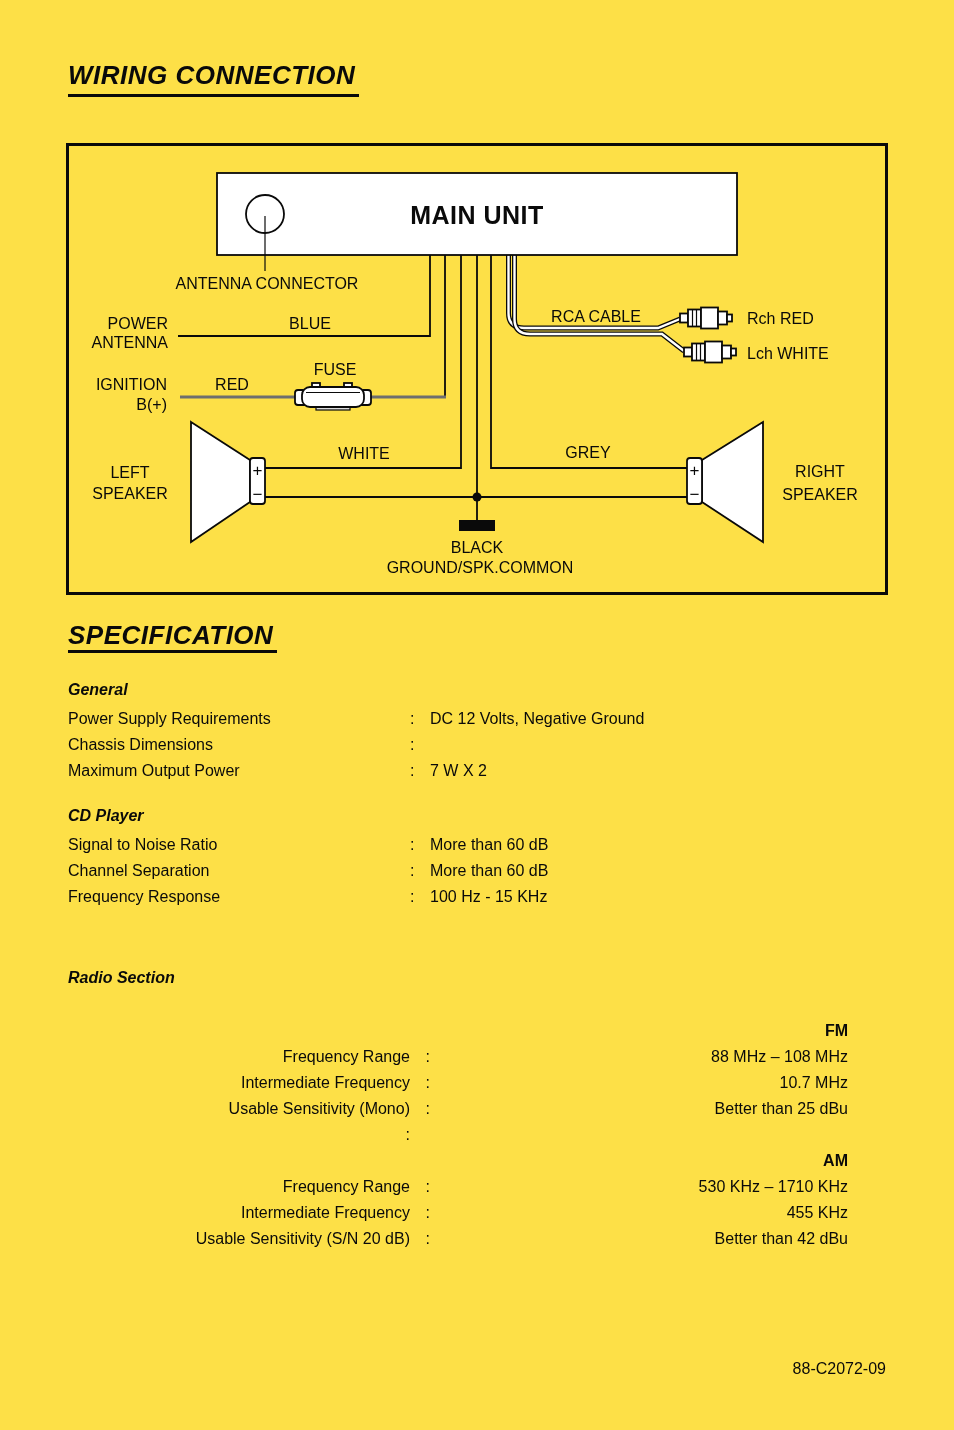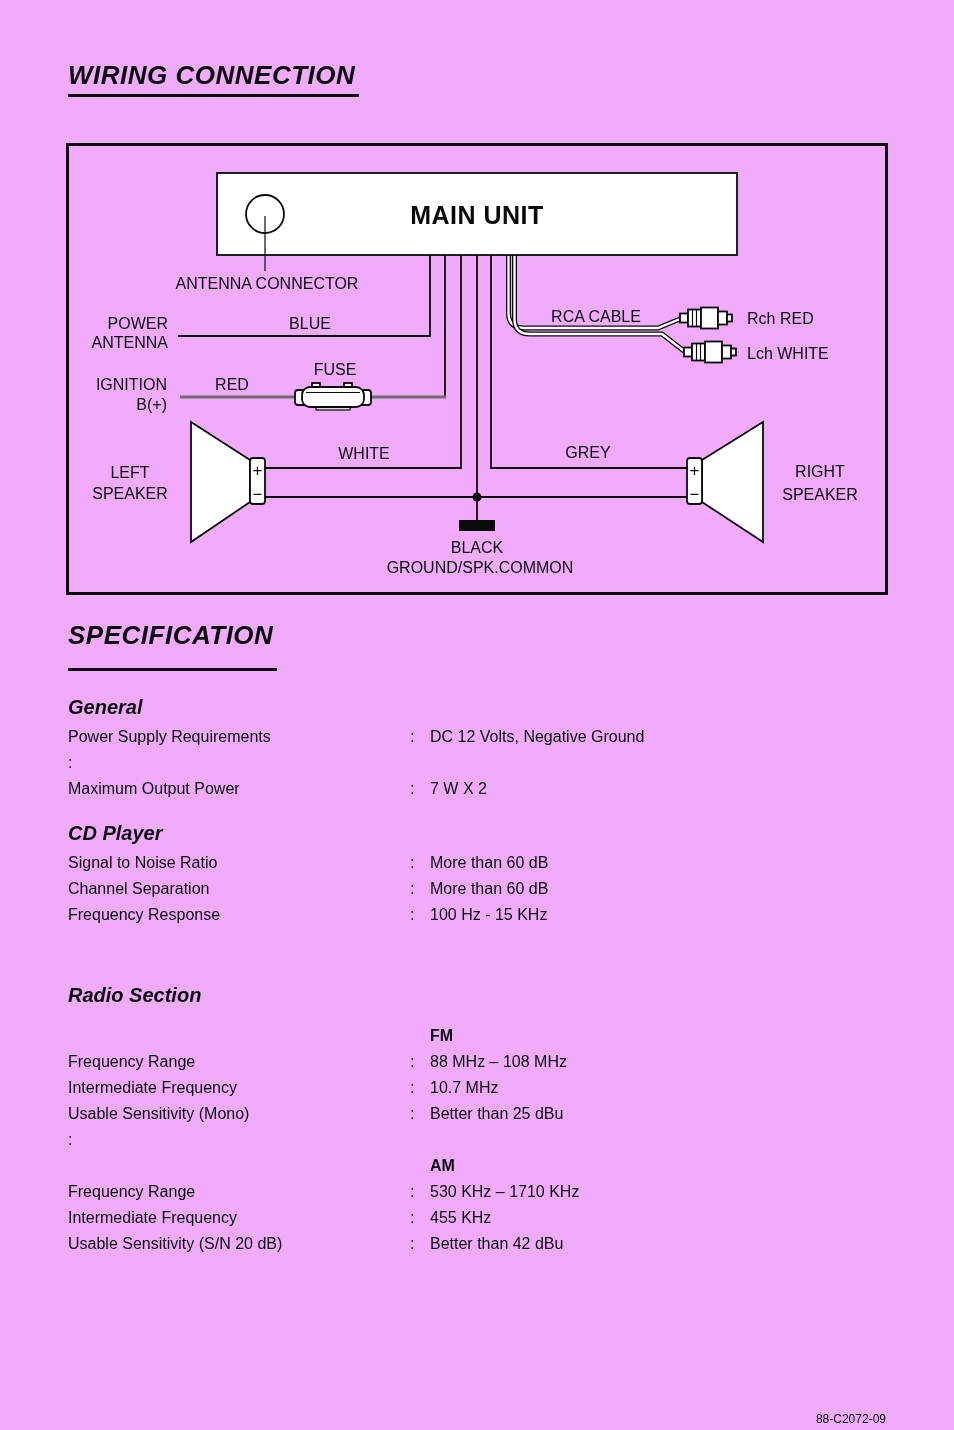--- a/index.html
+++ b/index.html
@@ -6,7 +6,7 @@
   .page {
     position:relative;
     width:954px; height:1430px;
-    background:#f0abfc;
+    background:#fde047;
     font-family:"Liberation Sans","DejaVu Sans",sans-serif;
     color:#0a0a0a;
     overflow:hidden;

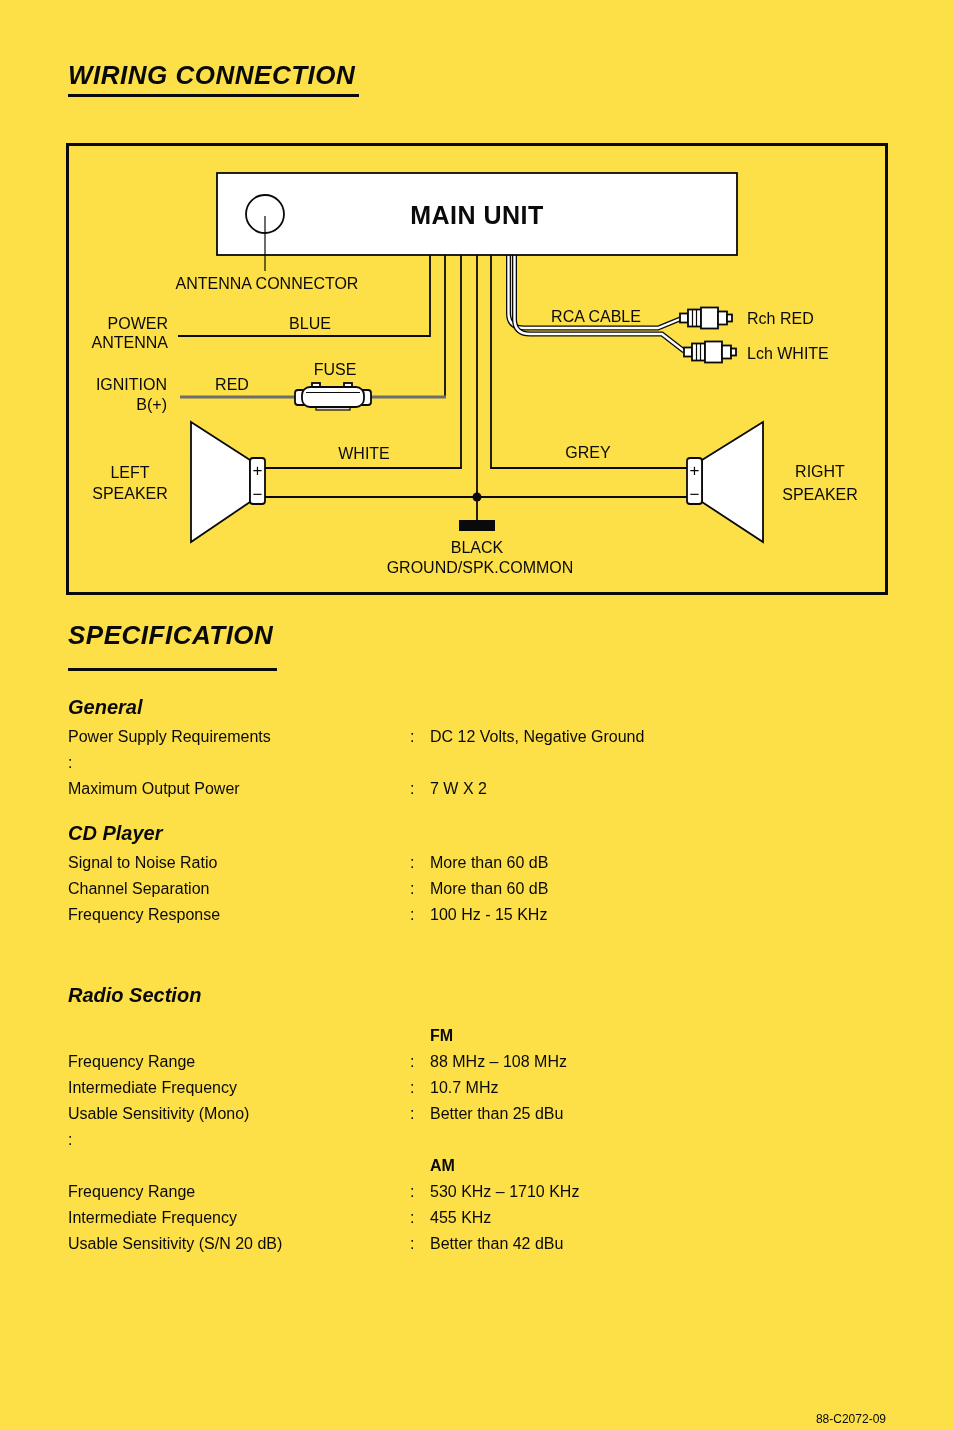--- a/index.html
+++ b/index.html
@@ -42,7 +42,7 @@
     font-size:26px; font-weight:bold; font-style:italic;
     letter-spacing:0.5px;
     border-bottom:3px solid #0a0a0a;
-    padding-bottom:20px; padding-right:4px;
+    padding-bottom:2px; padding-right:4px;
     margin:0; display:inline-block; line-height:1;
   }
   .sec-heading {

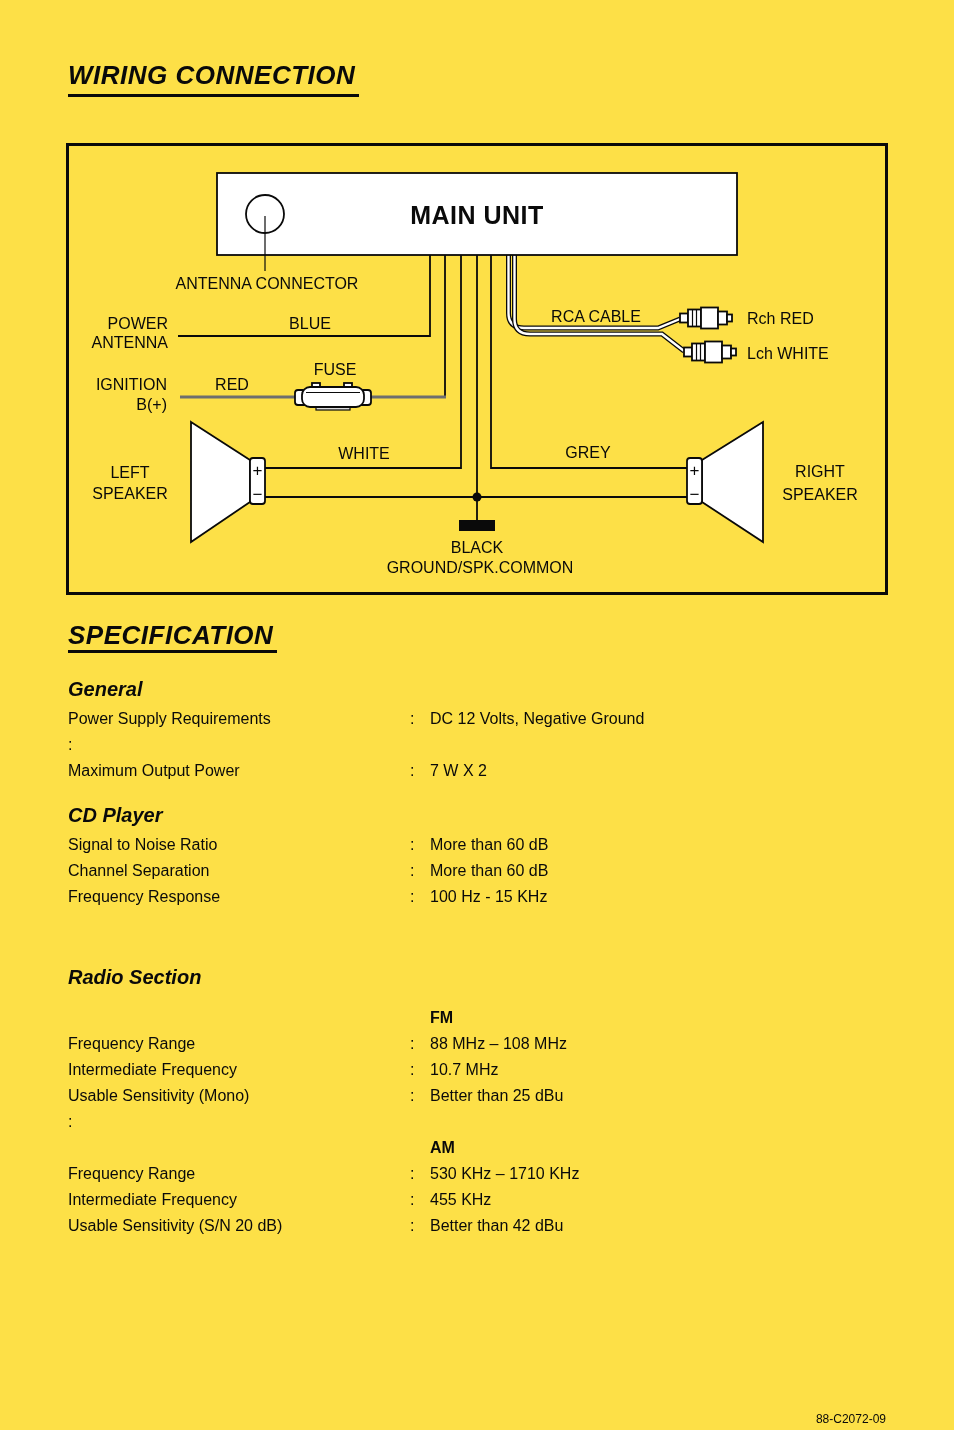--- a/index.html
+++ b/index.html
@@ -46,7 +46,7 @@
     margin:0; display:inline-block; line-height:1;
   }
   .sec-heading {
-    font-size:20px; font-weight:bold; font-style:italic;
+    font-size:16px; font-weight:bold; font-style:italic;
     margin:0; line-height:23px;
   }
   #sec-general { margin-top:25px; }

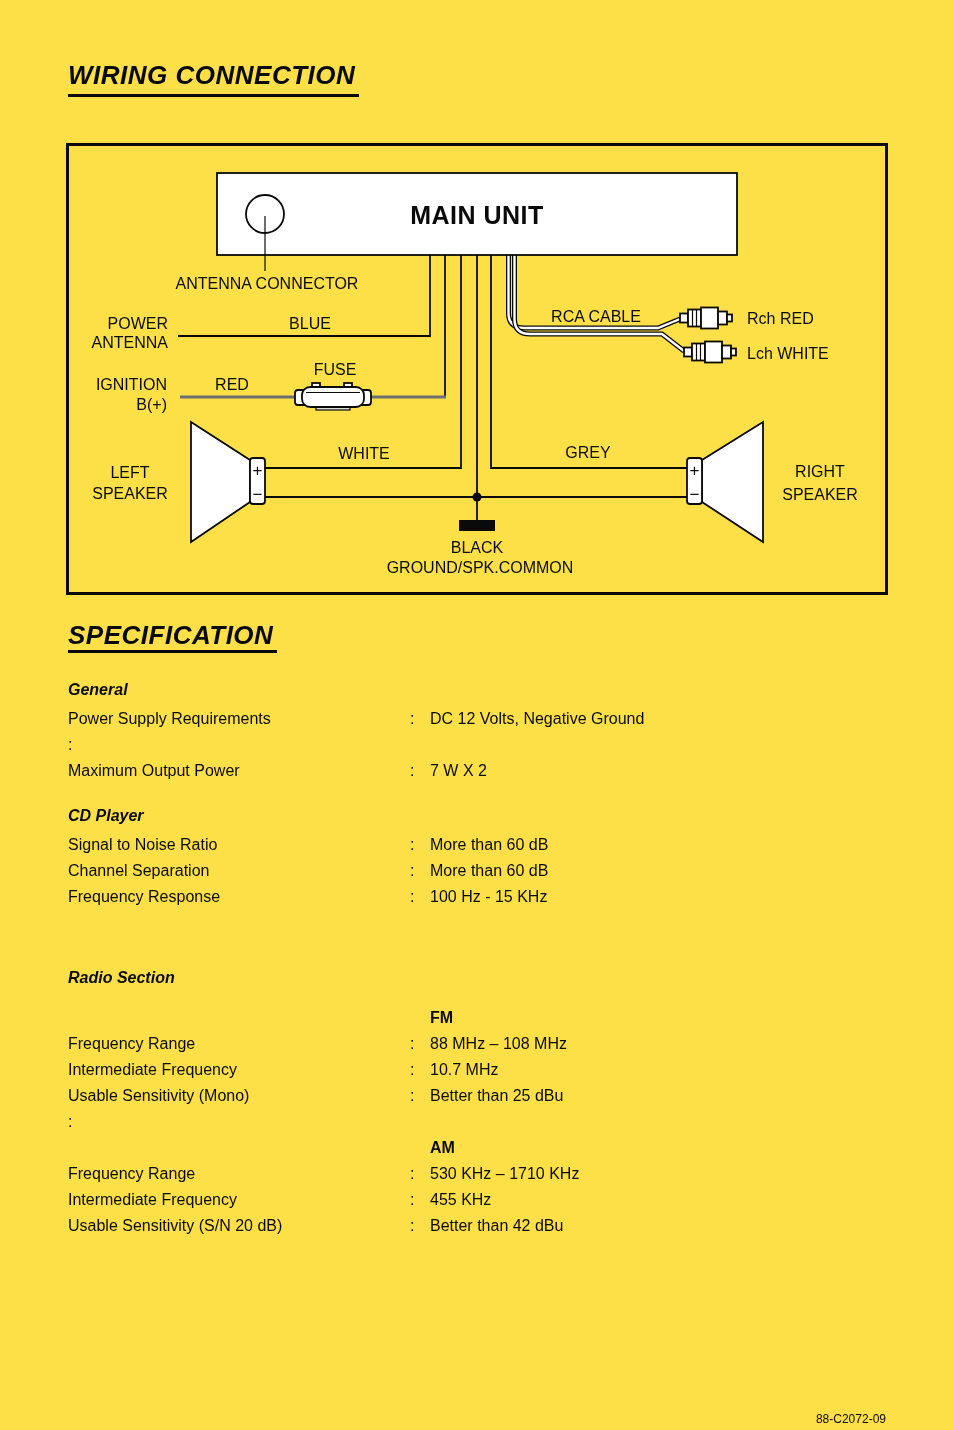--- a/index.html
+++ b/index.html
@@ -177,6 +177,7 @@
           <span>DC 12 Volts, Negative Ground</span>
         </div>
         <div class="row">
+          <span>Chassis Dimensions</span>
           <span>:</span>
         </div>
         <div class="row">

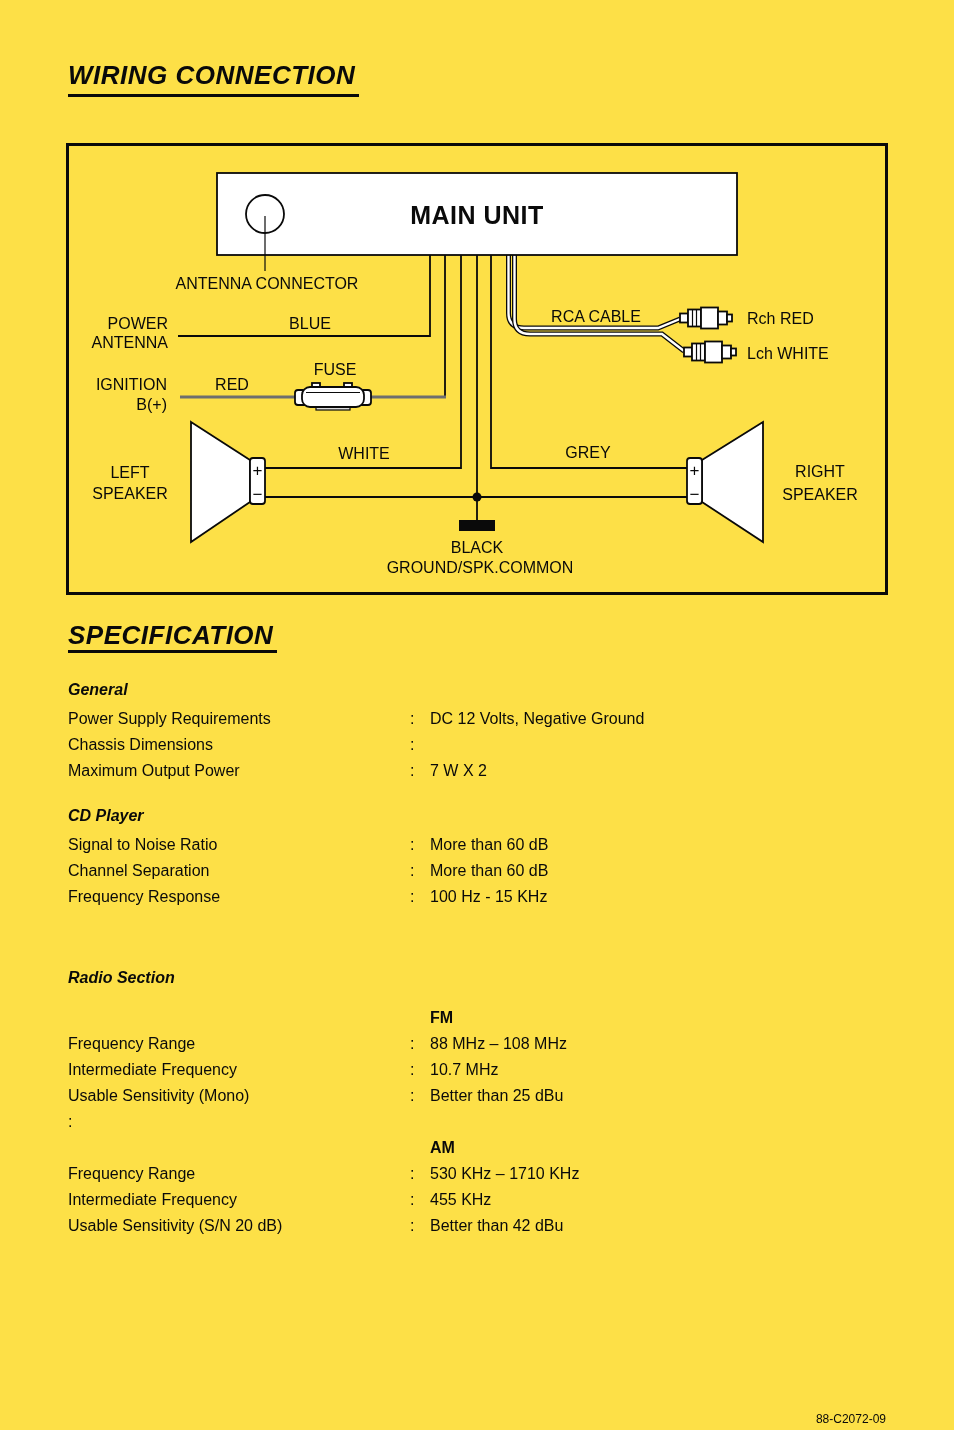--- a/index.html
+++ b/index.html
@@ -58,7 +58,7 @@
     font-size:16px; line-height:26px;
   }
   .row .val-bold { font-weight:bold; }
-  .band-first { margin-top:16px; }
+  .band-first { margin-top:29px;text-align:right; }
   .doc-footer {
     position:absolute; right:68px; top:1412px;
     font-size:12px;

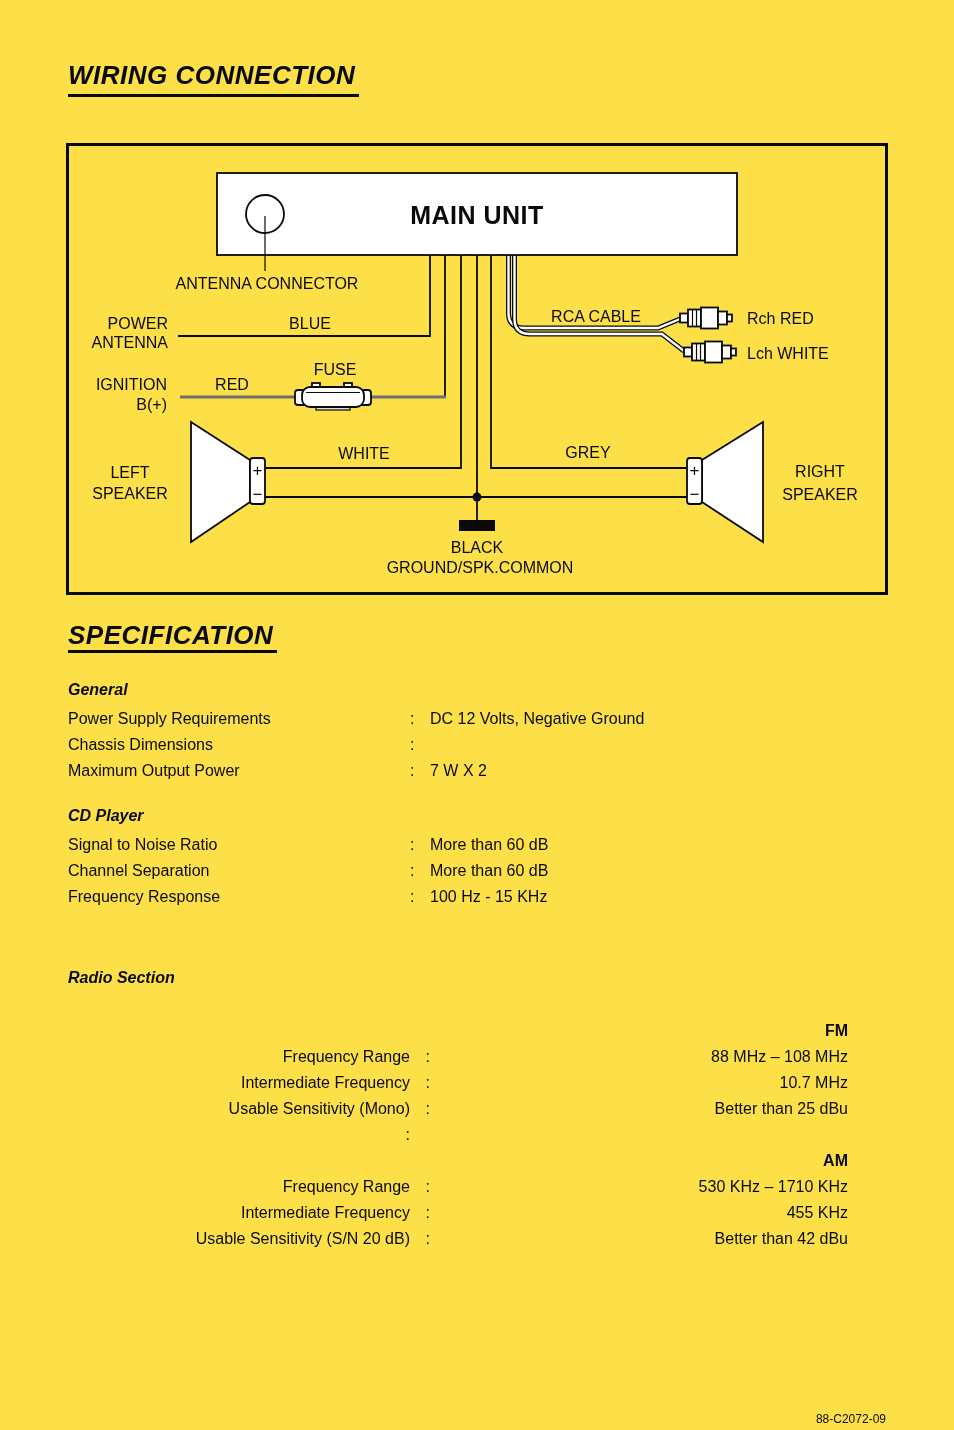--- a/index.html
+++ b/index.html
@@ -60,8 +60,8 @@
   .row .val-bold { font-weight:bold; }
   .band-first { margin-top:29px;text-align:right; }
   .doc-footer {
-    position:absolute; right:68px; top:1412px;
-    font-size:12px;
+    position:absolute; right:68px; top:1360px;
+    font-size:16px;
   }
 </style>
 </head>

